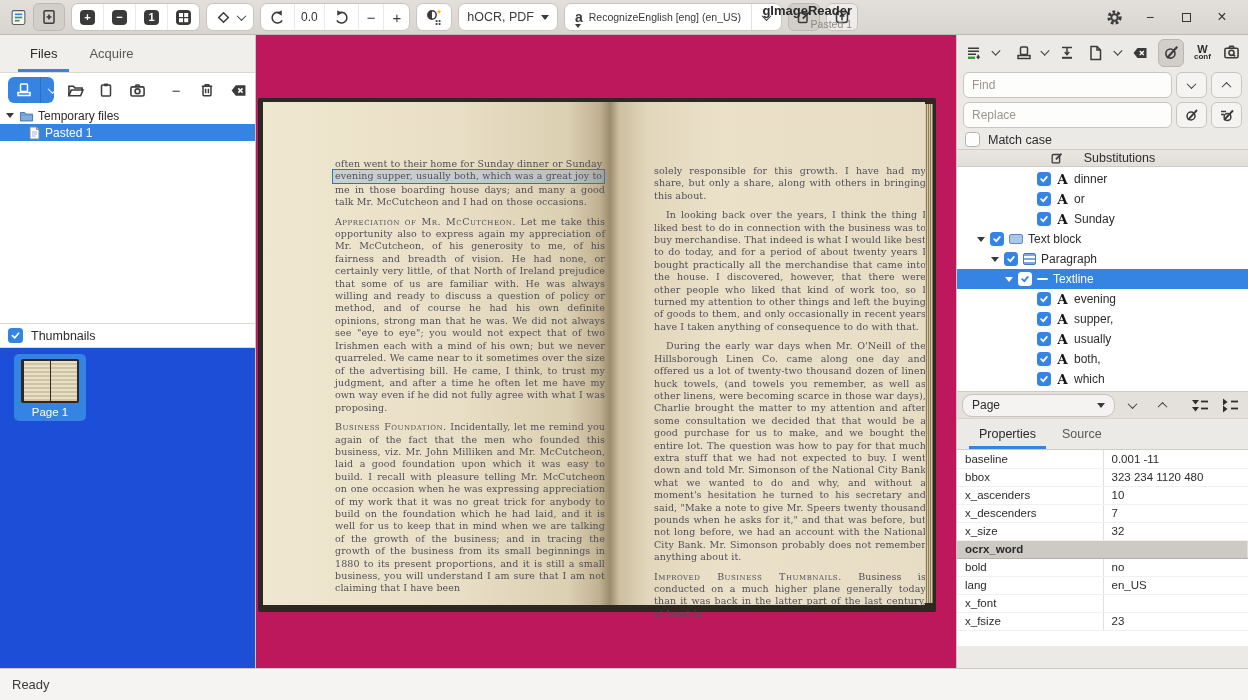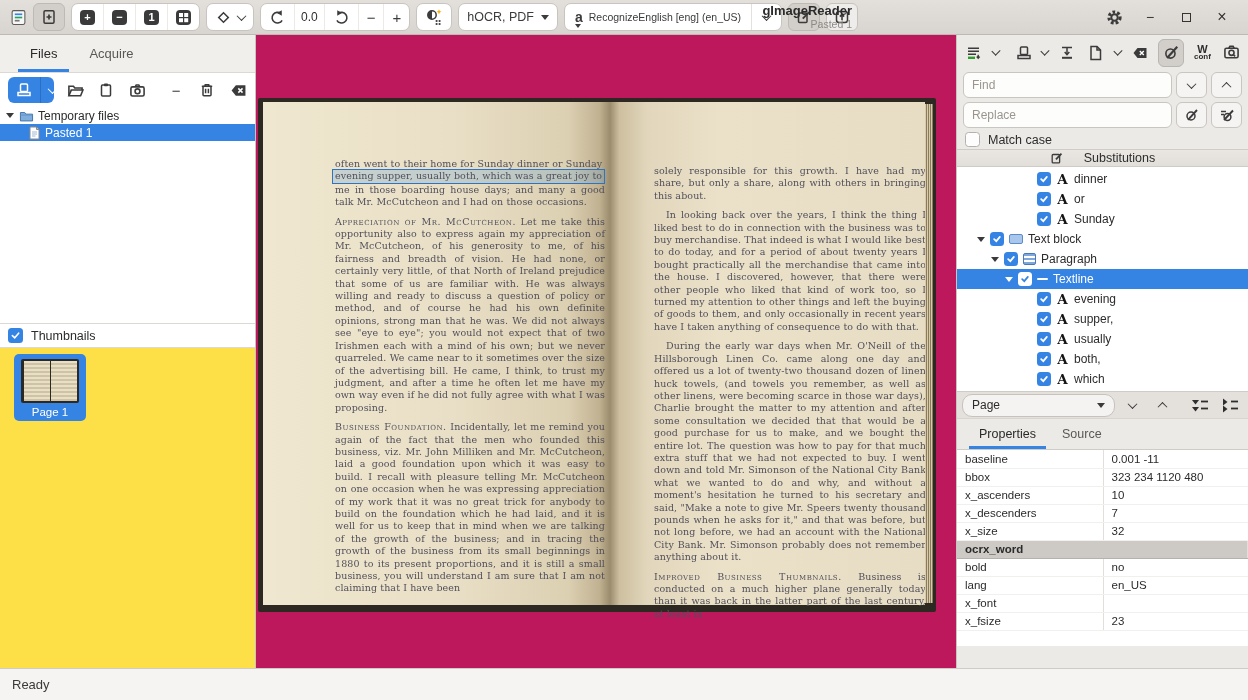--- a/index.html
+++ b/index.html
@@ -59,7 +59,7 @@
 .cb.checked{background:#3584e4;color:#fff}
 .cb.un{background:#fdfdfd;border:1px solid #b5b1ac}
 .ck{width:11px;height:11px}
-.lp-thumbs{height:320px;flex:none;padding:6px 0 0 14px;background:#fde047}
+.lp-thumbs{height:320px;flex:none;padding:6px 0 0 14px;background:#1d4ed8}
 .thumb{width:72px;border-radius:5px;padding:5px 5px 3px;display:flex;flex-direction:column;align-items:center}
 .thumb.selected{background:#3584e4}
 .thumb-img{width:58px;height:44px;background:#2e2823;border-radius:2px;display:flex;padding:2px}

